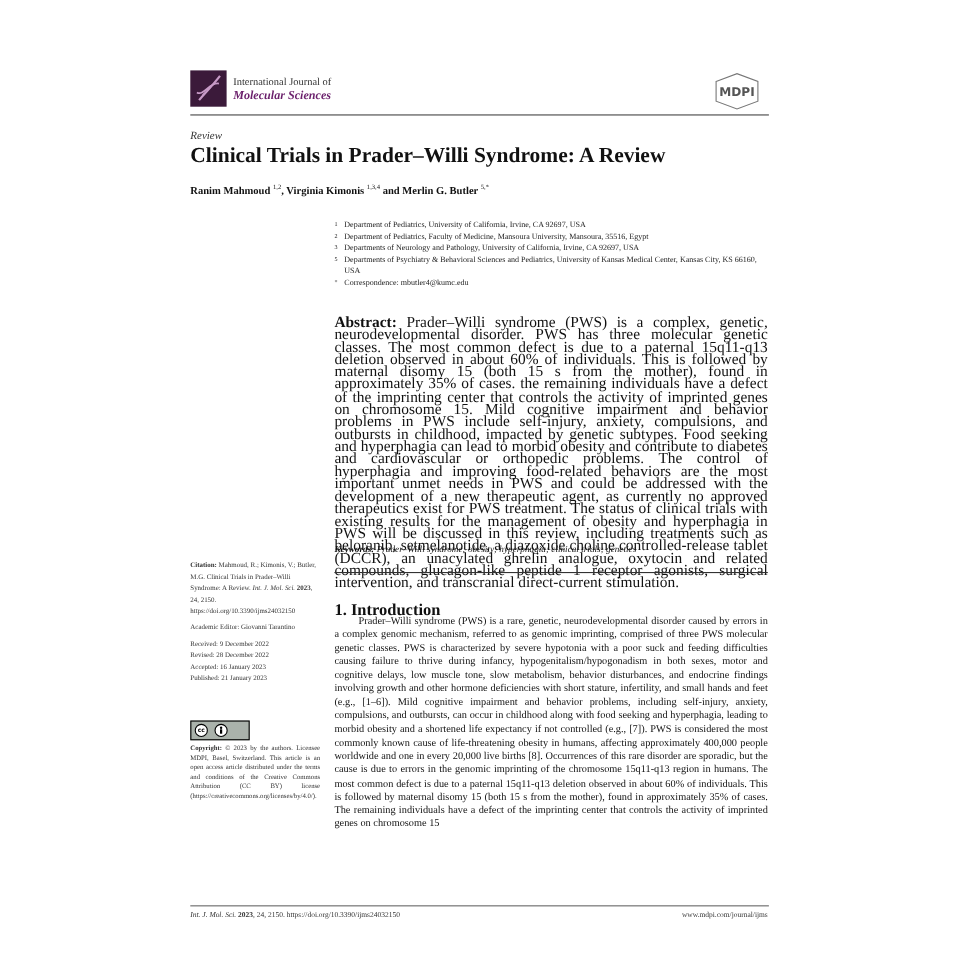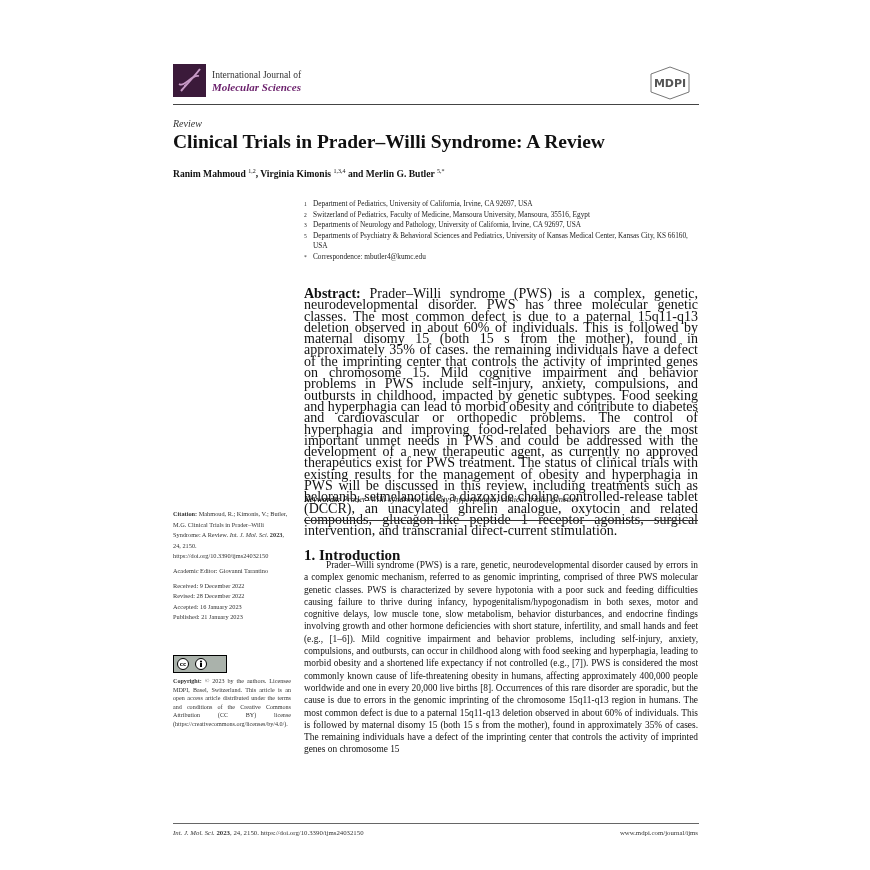--- a/index.html
+++ b/index.html
@@ -90,7 +90,7 @@
     </div>
   <div class="affil">
       <span class="mk">2</span>
-      <span class="tx">Switzerland of Pediatrics, Faculty of Medicine, Mansoura University, Mansoura, 35516, Egypt</span>
+      <span class="tx">Department of Pediatrics, Faculty of Medicine, Mansoura University, Mansoura, 35516, Egypt</span>
     </div>
   <div class="affil">
       <span class="mk">3</span>

